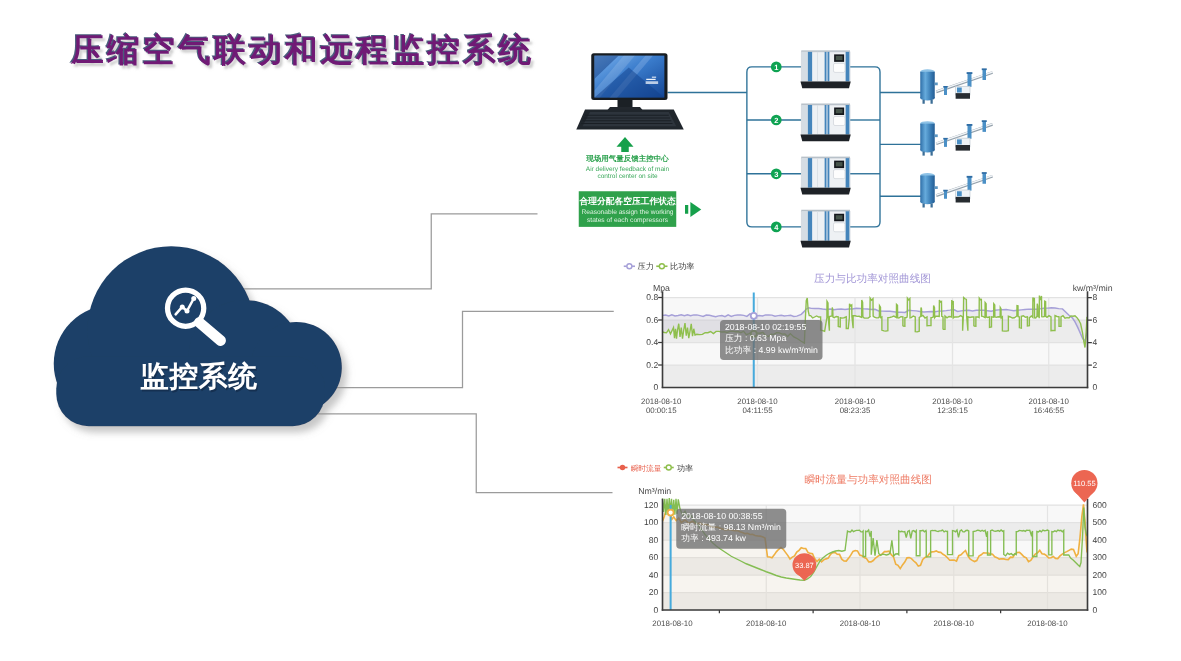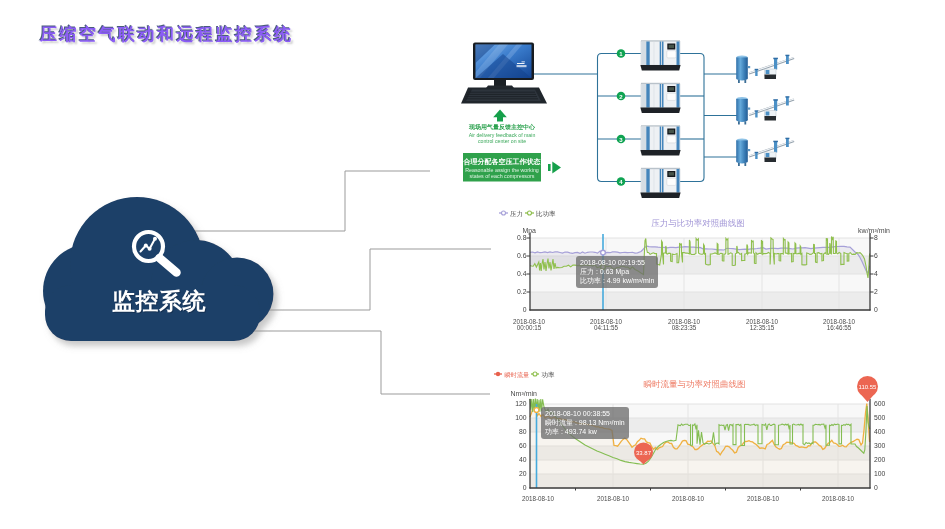--- a/index.html
+++ b/index.html
@@ -5,8 +5,8 @@
   html,body { margin:0; padding:0; }
   body { width:945px; height:529px; background:#ffffff; overflow:hidden;
          font-family:"Liberation Sans", sans-serif; position:relative; }
-  #title { position:absolute; left:40px; top:23px; font-size:17px; font-weight:bold; letter-spacing:2.5px;
-            color:#8b5cf6; white-space:nowrap;
+  #title { position:absolute; left:57px; top:23px; font-size:26px; font-weight:bold; letter-spacing:2.5px;
+            color:#701a75; white-space:nowrap;
             text-shadow:-1px -1px 0 #4a5c7c, 2px 2px 2px rgba(170,170,170,0.6); }
   .tip { position:absolute; background:rgba(110,110,110,0.78); border-radius:3px;
           color:#fff; font-size:7px; line-height:8.8px; padding:3px 4px; white-space:nowrap; }

